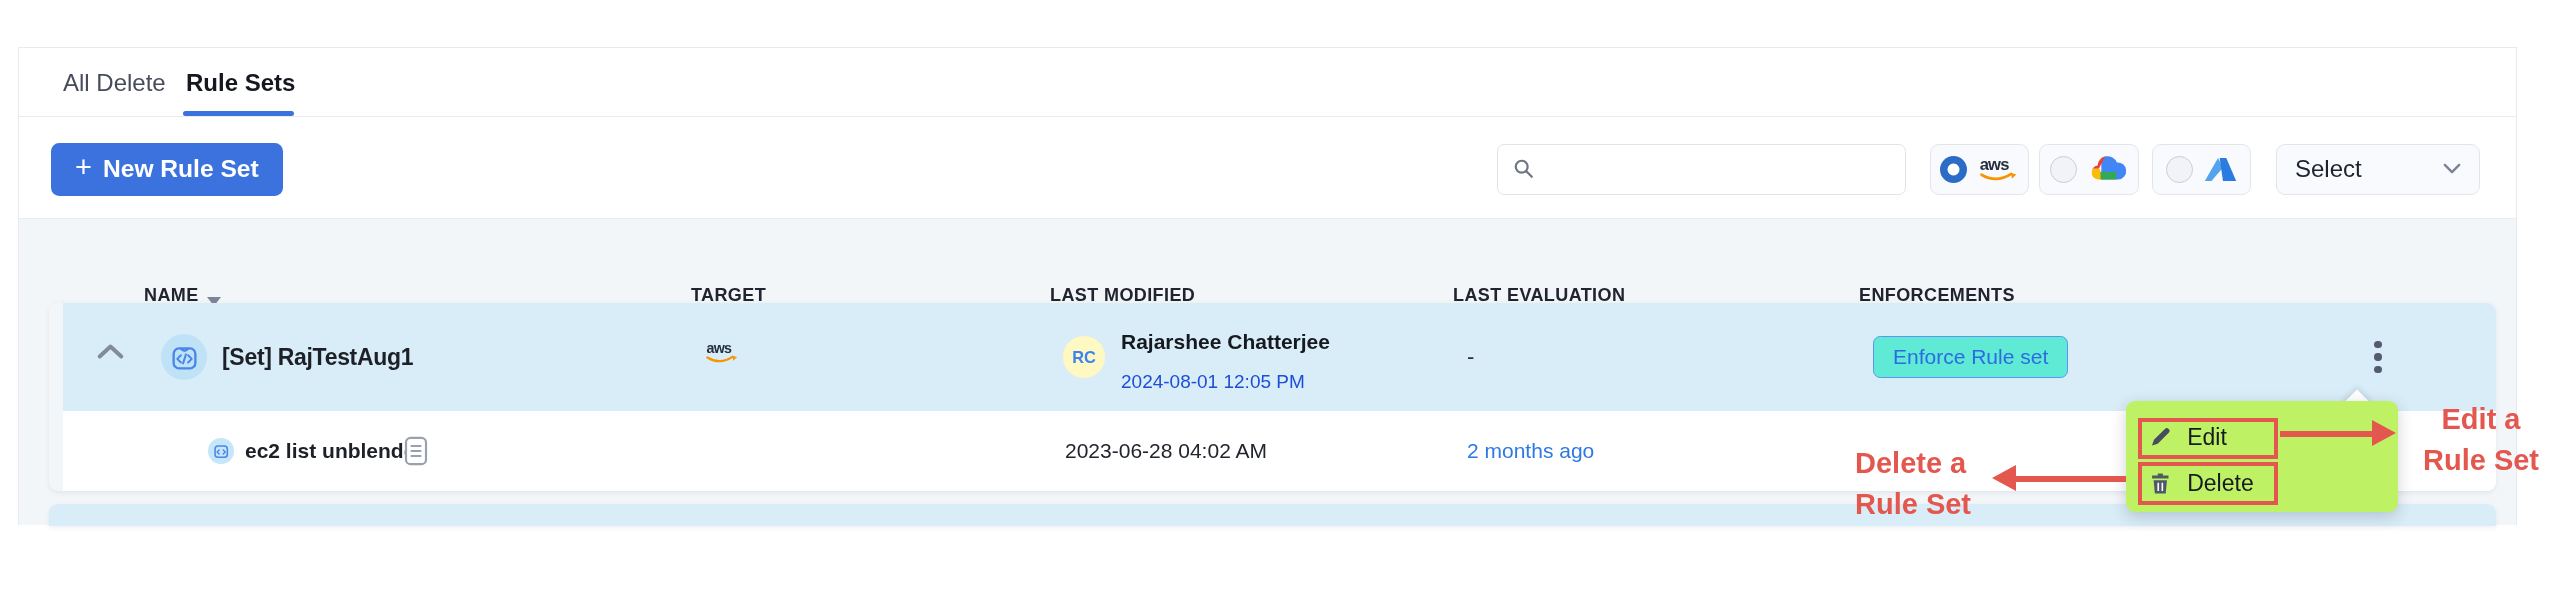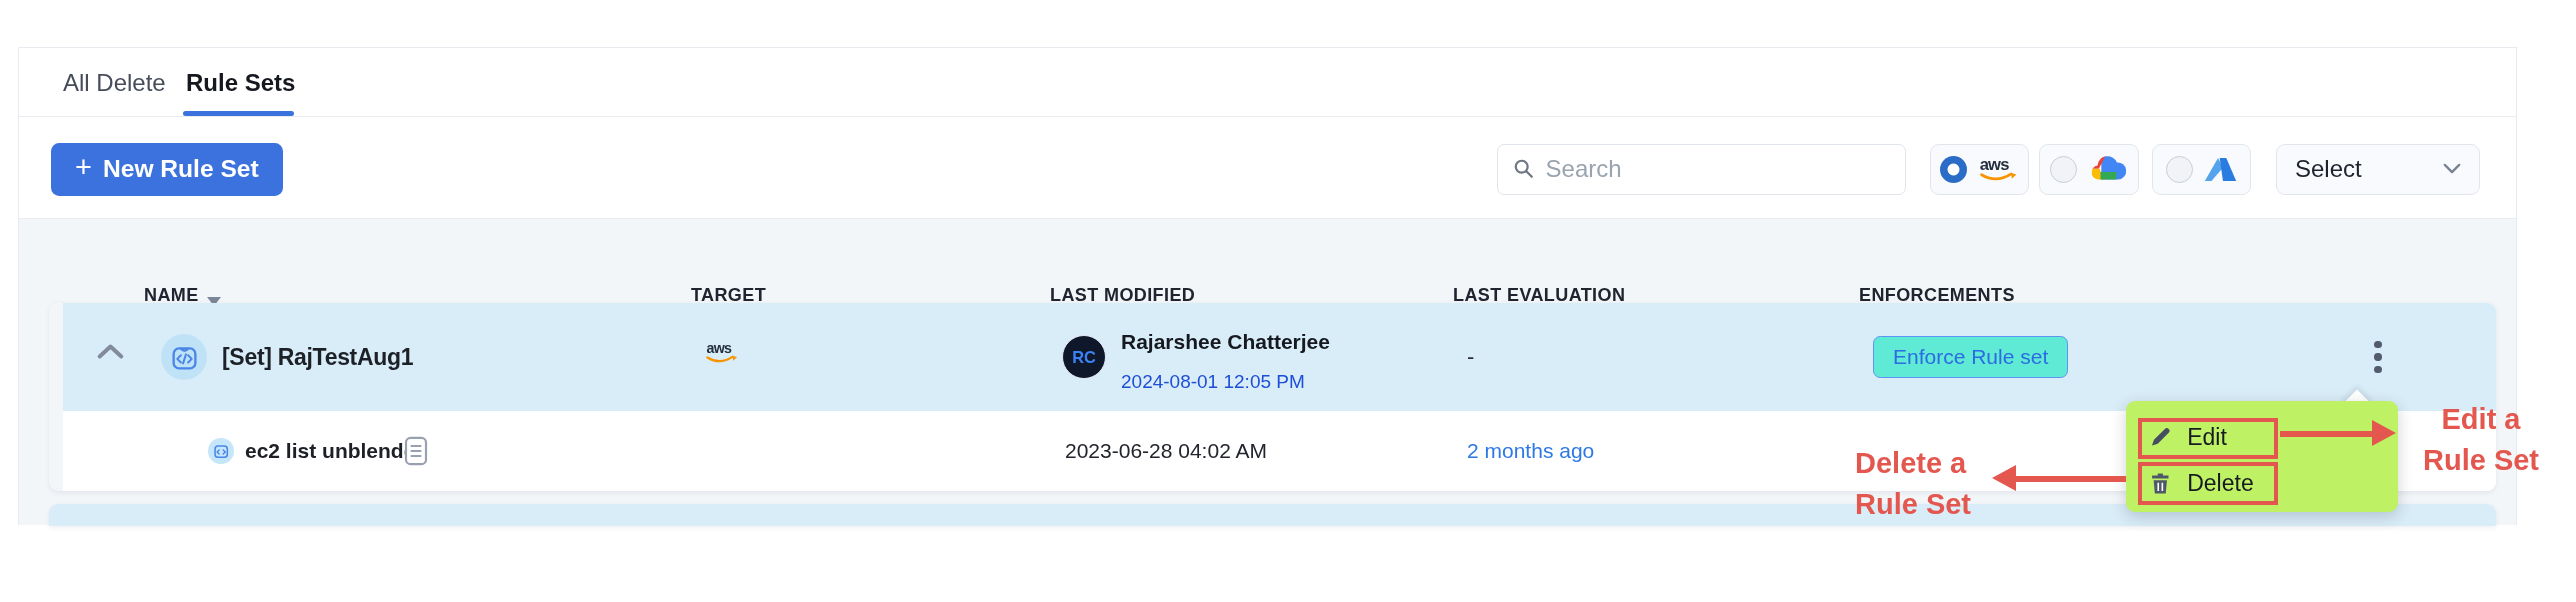--- a/index.html
+++ b/index.html
@@ -154,7 +154,6 @@
               <line x1="14.5" y1="14.5" x2="20.5" y2="20.5" stroke="#6e7683" stroke-width="2.4" stroke-linecap="round"></line>
             </svg>
         </span>
-        <input type="text" placeholder="Search" style="">
       </div>
 
       <div class="provider-btn pb-aws">

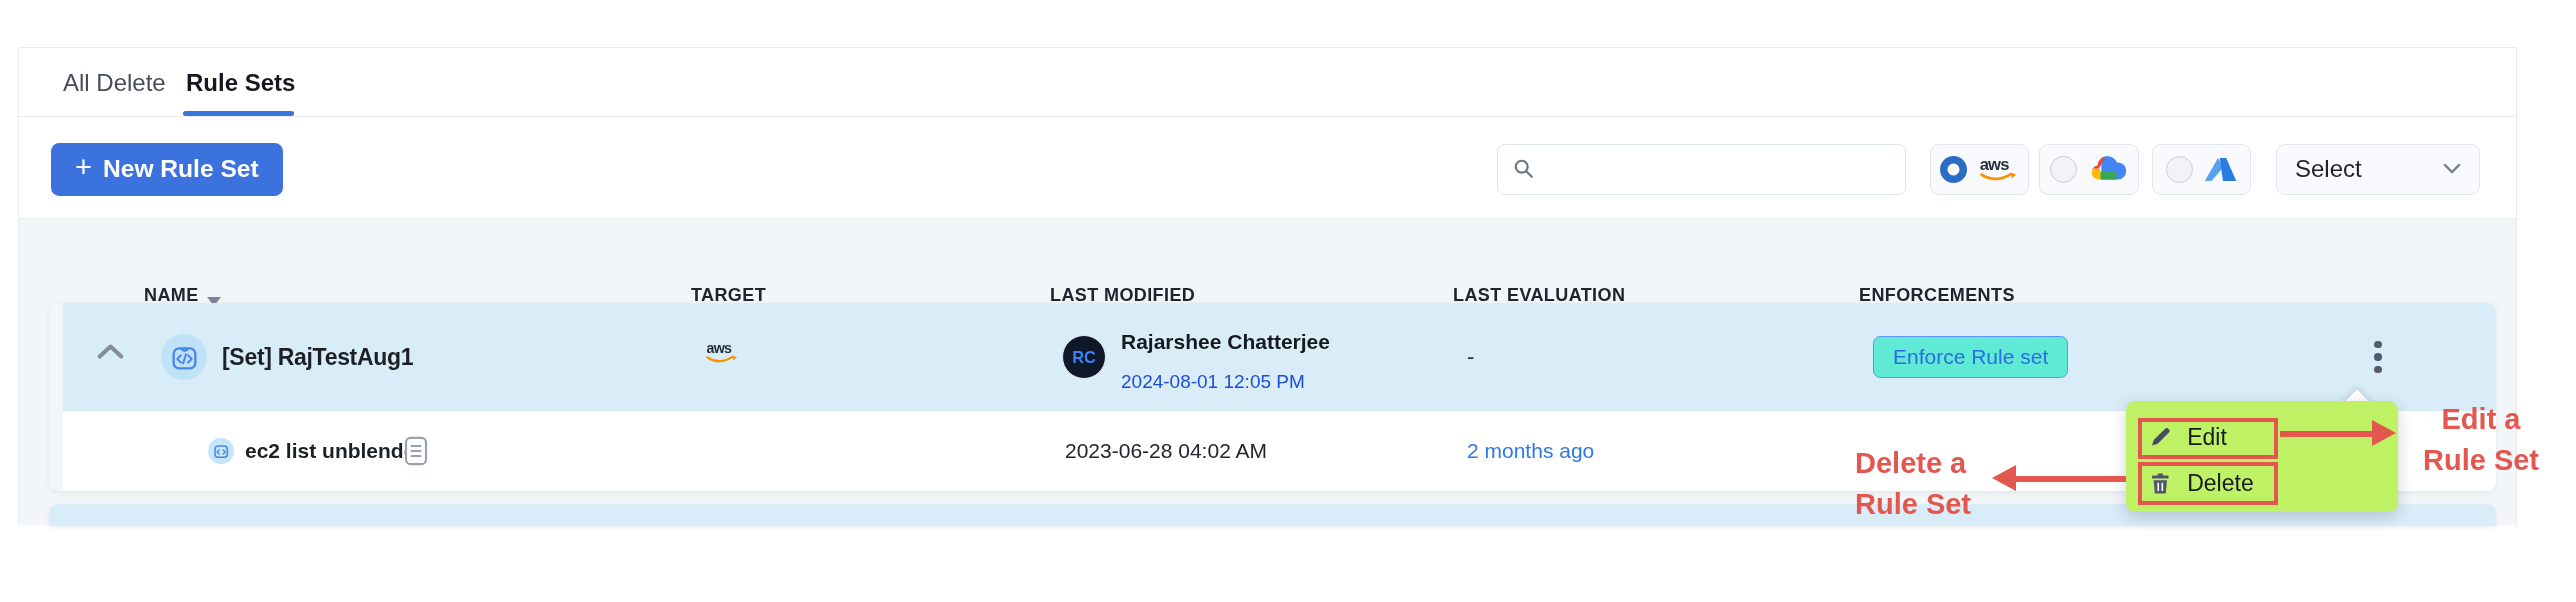--- a/index.html
+++ b/index.html
@@ -80,7 +80,7 @@
   .cell-target { position:absolute; left:642px; top:36px; }
   .rc-avatar {
     position:absolute; left:999px; top:32px; width:44px; height:44px; border-radius:50%;
-    background:#0f172a; border:1.8px solid #e6eaf2; color:#3b82f6; font-size:16.4px; font-weight:bold;
+    background:#fef9c3; border:1.8px solid #e6eaf2; color:#3b82f6; font-size:16.4px; font-weight:bold;
     display:flex; align-items:center; justify-content:center;text-align:right;
   }
   .mod-block { position:absolute; left:1058px; top:26.5px; }

